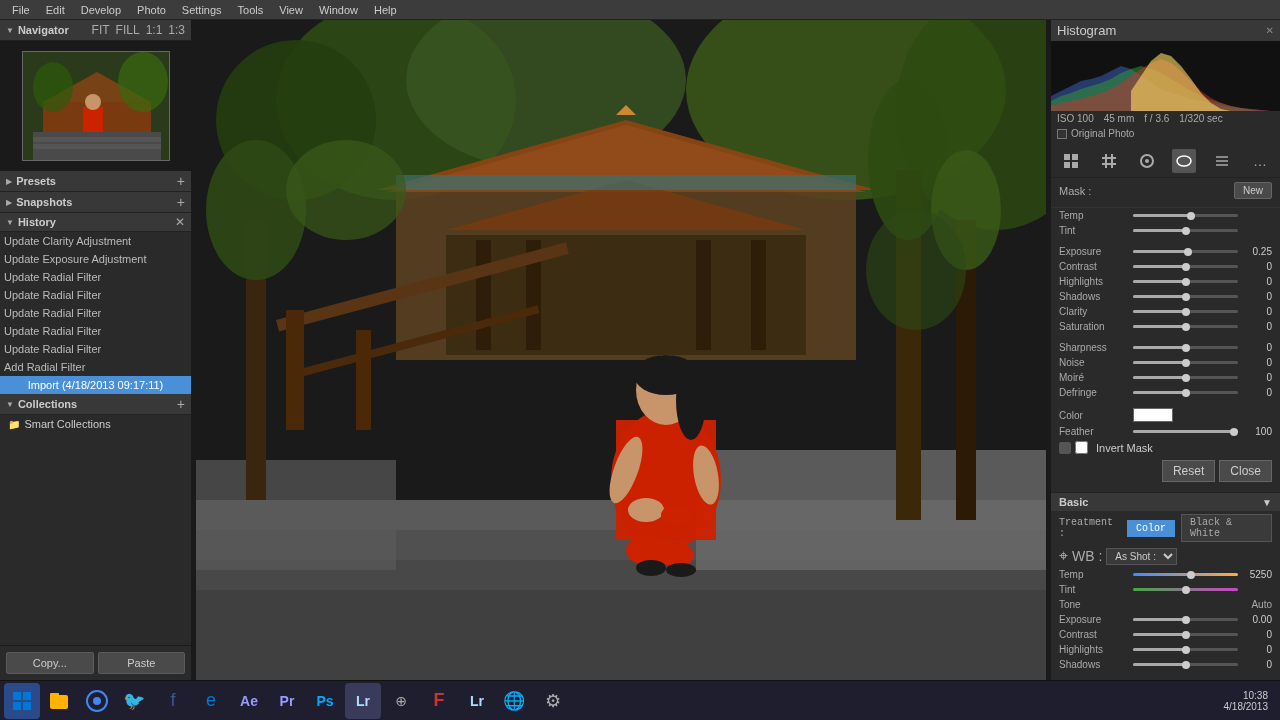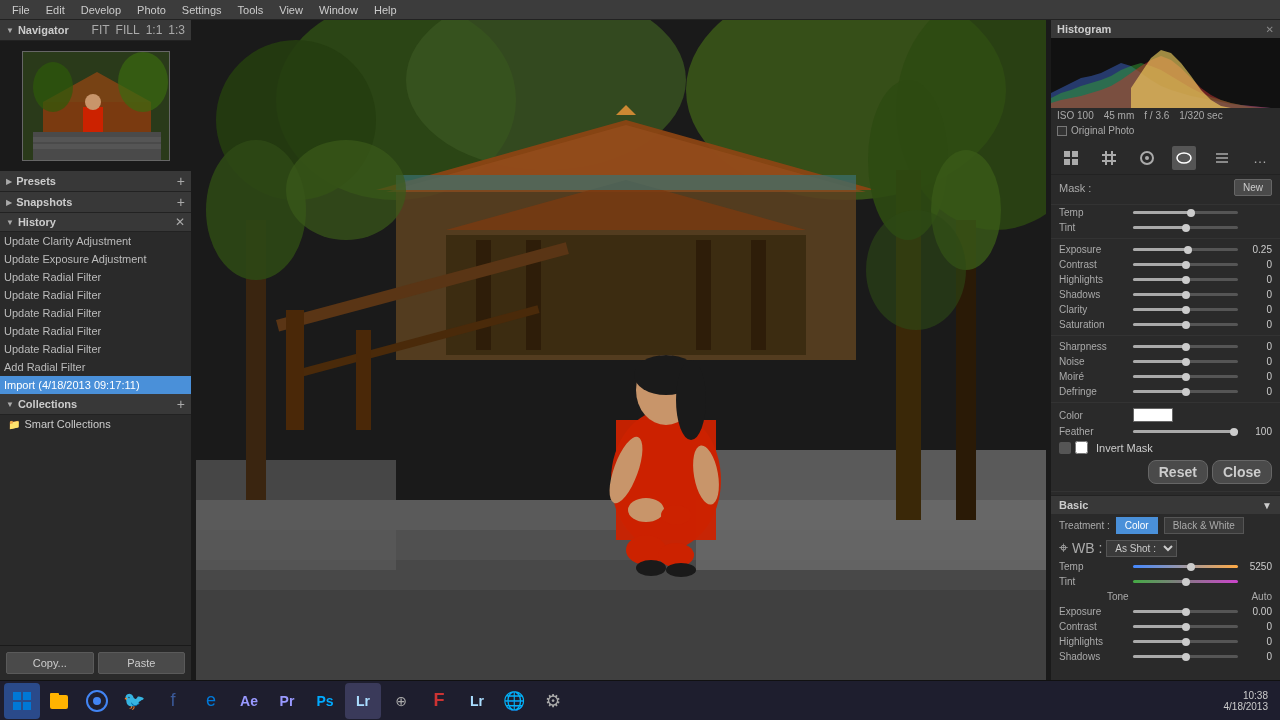--- a/index.html
+++ b/index.html
@@ -61,7 +61,7 @@
     
     .histogram-section { flex-shrink: 0; padding-bottom: 4px; }
     .histogram-header { display: flex; align-items: center; justify-content: space-between; padding: 3px 6px; background: #383838; }
-    .histogram-title { font-size: 11px; color: #ccc; font-weight: bold; }
+    .histogram-title { font-size: 13px; color: #ccc; font-weight: normal; }
     .histogram-canvas { width: 100%; height: 70px; background: #111; position: relative; overflow: hidden; }
     .hist-info { padding: 2px 6px; font-size: 10px; color: #aaa; display: flex; gap: 10px; }
     .original-photo { display: flex; align-items: center; gap: 4px; padding: 2px 6px; font-size: 10px; color: #aaa; }

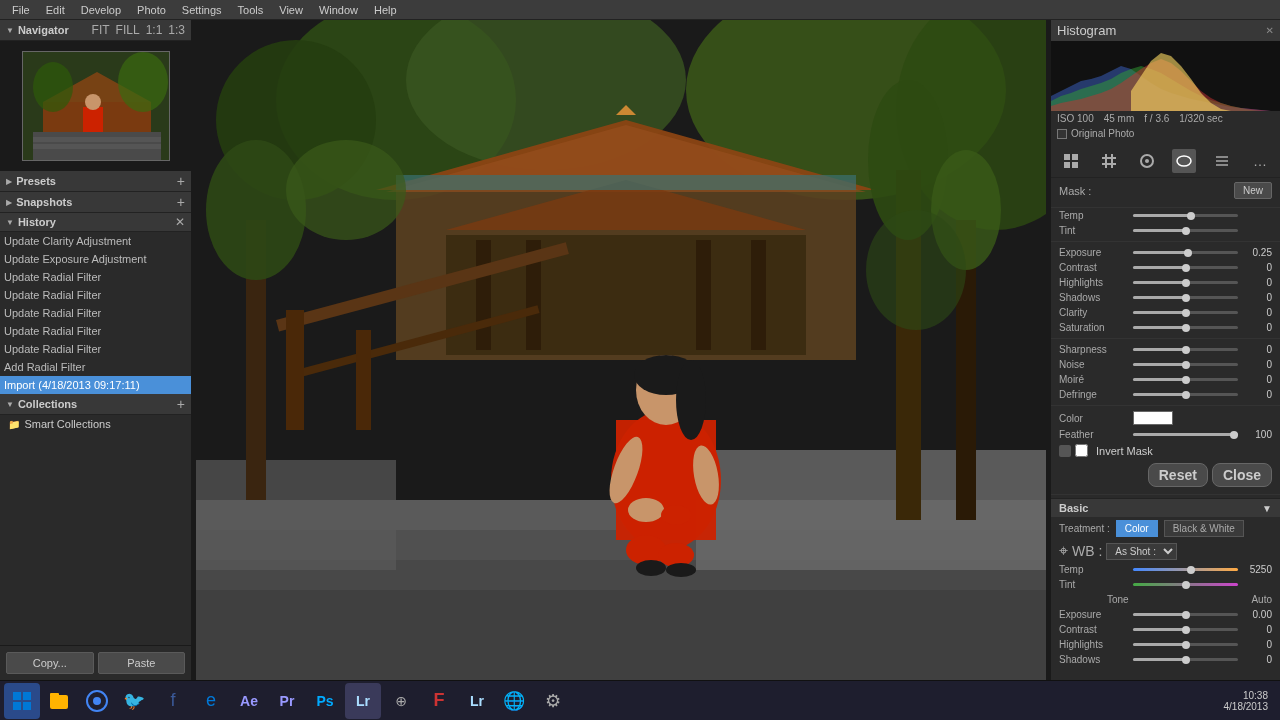--- a/index.html
+++ b/index.html
@@ -38,7 +38,7 @@
 
     .history-items { background: #2a2a2a; }
     .history-item { padding: 3px 4px; font-size: 11px; color: #bbb; cursor: pointer; }
-    .history-item.selected { background: #4a90d9; color: white; }
+    .history-item.selected { background: #4a90d9; color: white; text-align: center; }
 
     
     .collections-section { flex: 1; }

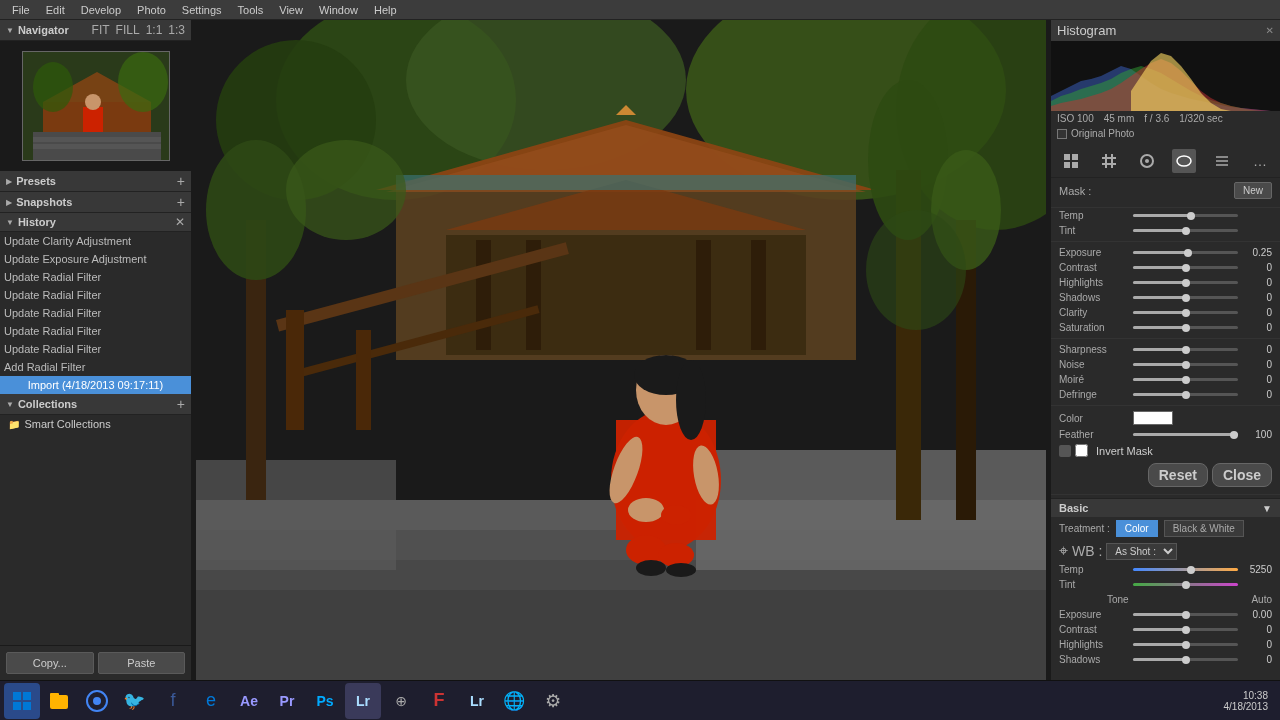--- a/index.html
+++ b/index.html
@@ -101,7 +101,7 @@
 
     
     .action-btns { display: flex; justify-content: flex-end; gap: 4px; padding: 4px 8px; }
-    .action-btn { padding: 3px 10px; background: #4a4a4a; border: 1px solid #666; color: #ccc; font-size: 14px; cursor: pointer; border-radius: 8px; font-weight: bold; }
+    .action-btn { padding: 3px 10px; background: #4a4a4a; border: 1px solid #666; color: #ccc; font-size: 12px; cursor: pointer; border-radius: 0; }
 
     
     .basic-header { display: flex; align-items: center; justify-content: space-between; padding: 3px 8px; background: #383838; border-top: 1px solid #222; }

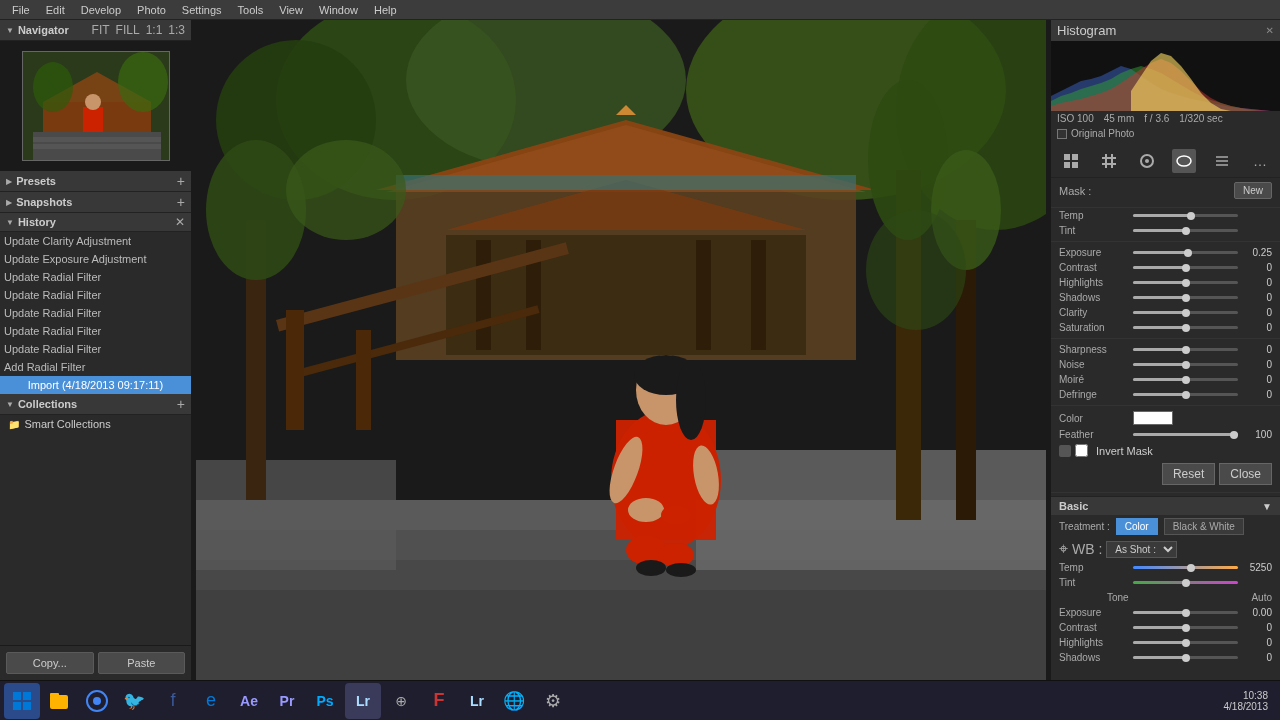--- a/index.html
+++ b/index.html
@@ -109,7 +109,7 @@
     .basic-toggle { font-size: 10px; color: #ccc; }
 
     
-    .treatment-row { display: flex; align-items: center; padding: 3px 8px; gap: 6px; }
+    .treatment-row { display: flex; align-items: center; padding: 3px 8px; gap: 6px; font-family: Liberation Mono, monospace; }
     .treatment-label { font-size: 10px; color: #aaa; }
     .treatment-btn { padding: 2px 8px; font-size: 10px; border: 1px solid #555; cursor: pointer; }
     .treatment-btn.active { background: #4a90d9; color: white; border-color: #4a90d9; }

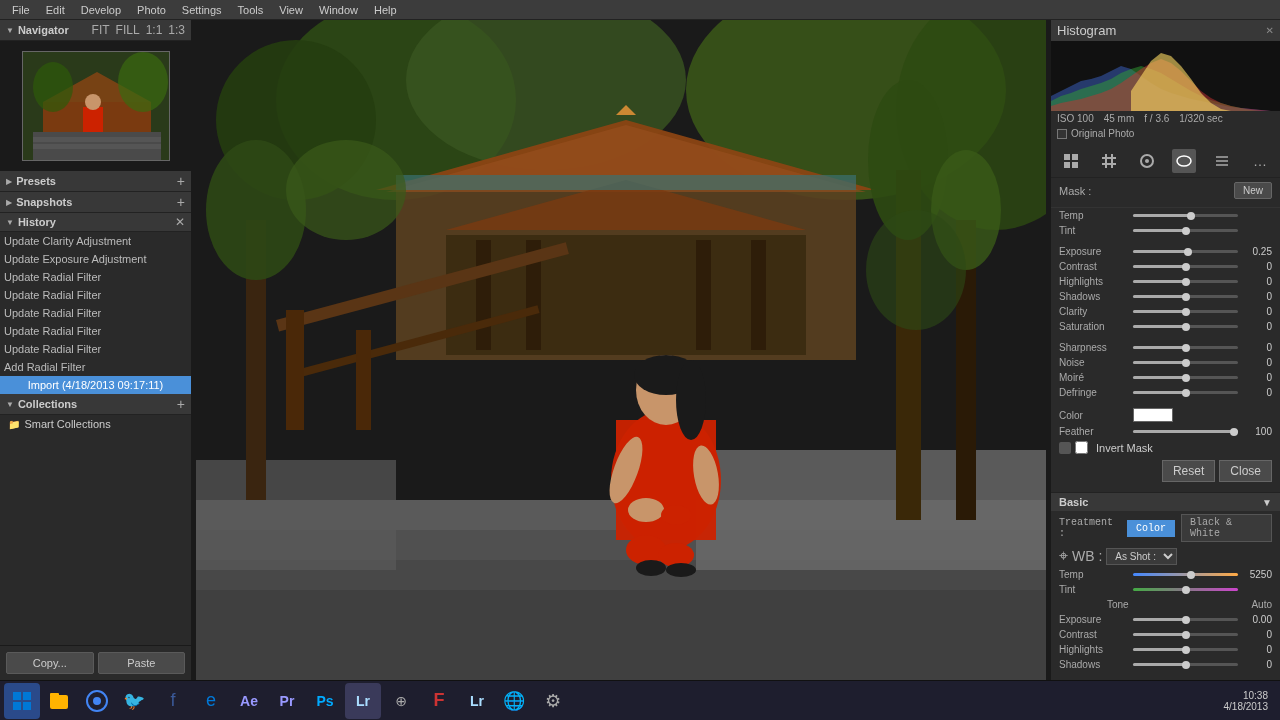--- a/index.html
+++ b/index.html
@@ -121,7 +121,7 @@
     .wb-dropdown { font-size: 10px; background: #3a3a3a; border: 1px solid #555; color: #ccc; padding: 1px 4px; }
 
     
-    .tone-row { display: flex; align-items: flex-start; justify-content: space-between; padding: 2px 8px; margin-left: 48px; }
+    .tone-row { display: flex; align-items: flex-start; justify-content: space-between; padding: 2px 8px; }
     .tone-label { font-size: 10px; color: #aaa; }
     .auto-btn { font-size: 10px; color: #aaa; cursor: pointer; }
 

